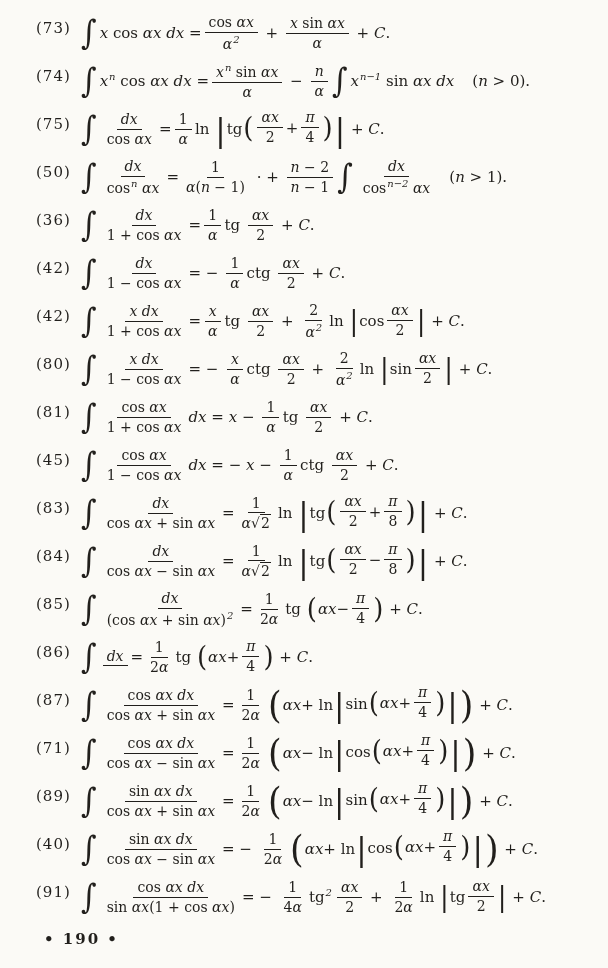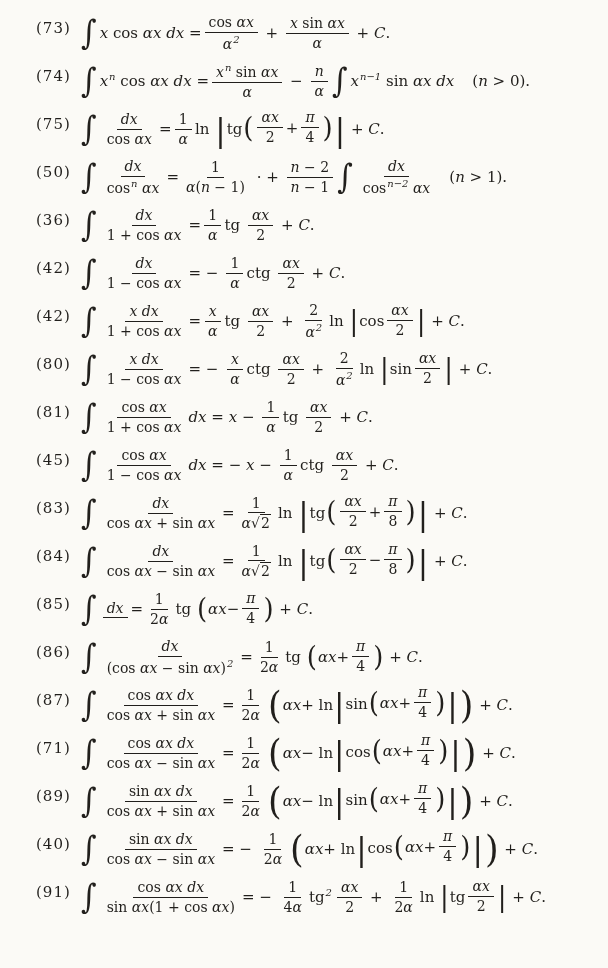--- a/index.html
+++ b/index.html
@@ -332,6 +332,7 @@
         <span class="formula-no">(85)</span>
         <span class="formula-body"><span class="m-int">∫</span><span class="m-frac">
             <span class="m-num"><span class="m-i">dx</span></span>
+            <span class="m-den"><span class="m-r">(cos </span><span class="m-i">αx</span><span class="m-r"> + sin </span><span class="m-i">αx</span><span class="m-r">)</span><span class="m-sup">2</span></span>
           </span><span class="m-r">=</span><span class="m-frac">
             <span class="m-num"><span class="m-r">1</span></span>
             <span class="m-den"><span class="m-r">2</span><span class="m-i">α</span></span>

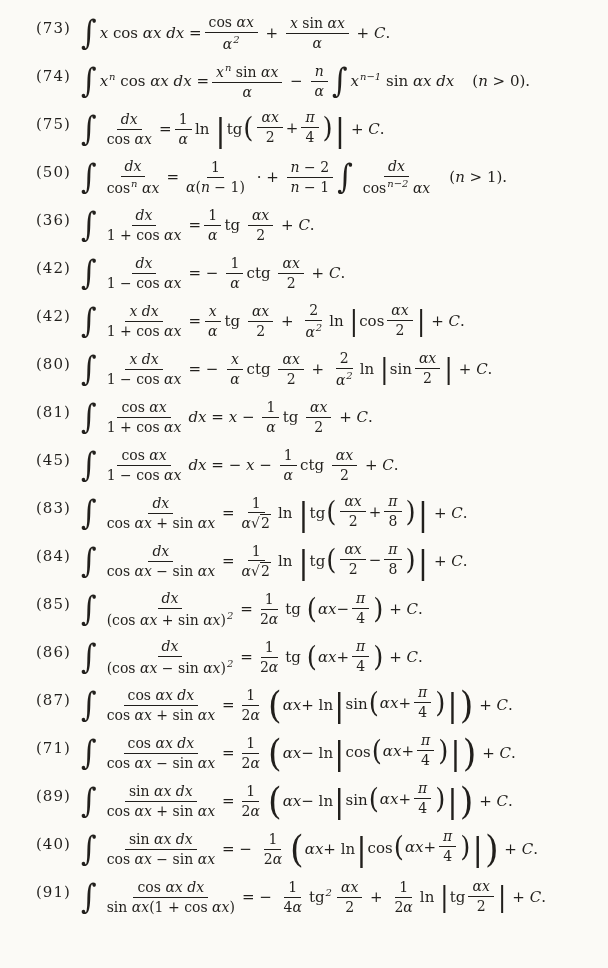--- a/index.html
+++ b/index.html
@@ -353,7 +353,6 @@
         <span class="formula-no">(86)</span>
         <span class="formula-body"><span class="m-int">∫</span><span class="m-frac">
             <span class="m-num"><span class="m-i">dx</span></span>
-            <span class="m-den"><span class="m-r">(cos </span><span class="m-i">αx</span><span class="m-r"> − sin </span><span class="m-i">αx</span><span class="m-r">)</span><span class="m-sup">2</span></span>
           </span><span class="m-r">=</span><span class="m-frac">
             <span class="m-num"><span class="m-r">1</span></span>
             <span class="m-den"><span class="m-r">2</span><span class="m-i">α</span></span>

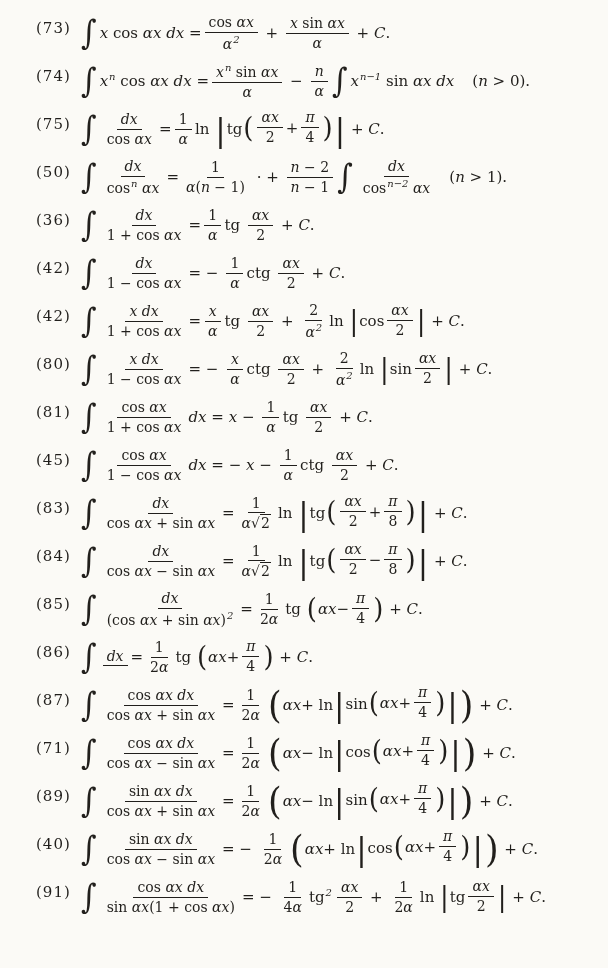--- a/index.html
+++ b/index.html
@@ -540,6 +540,7 @@
           </span><span class="m-r"> + </span><span class="m-i">C</span><span class="m-r">.</span></span>
       </span>
     </div>
+  <div class="page-footer">• 190 •</div>
 </div>
 
 </body></html>

